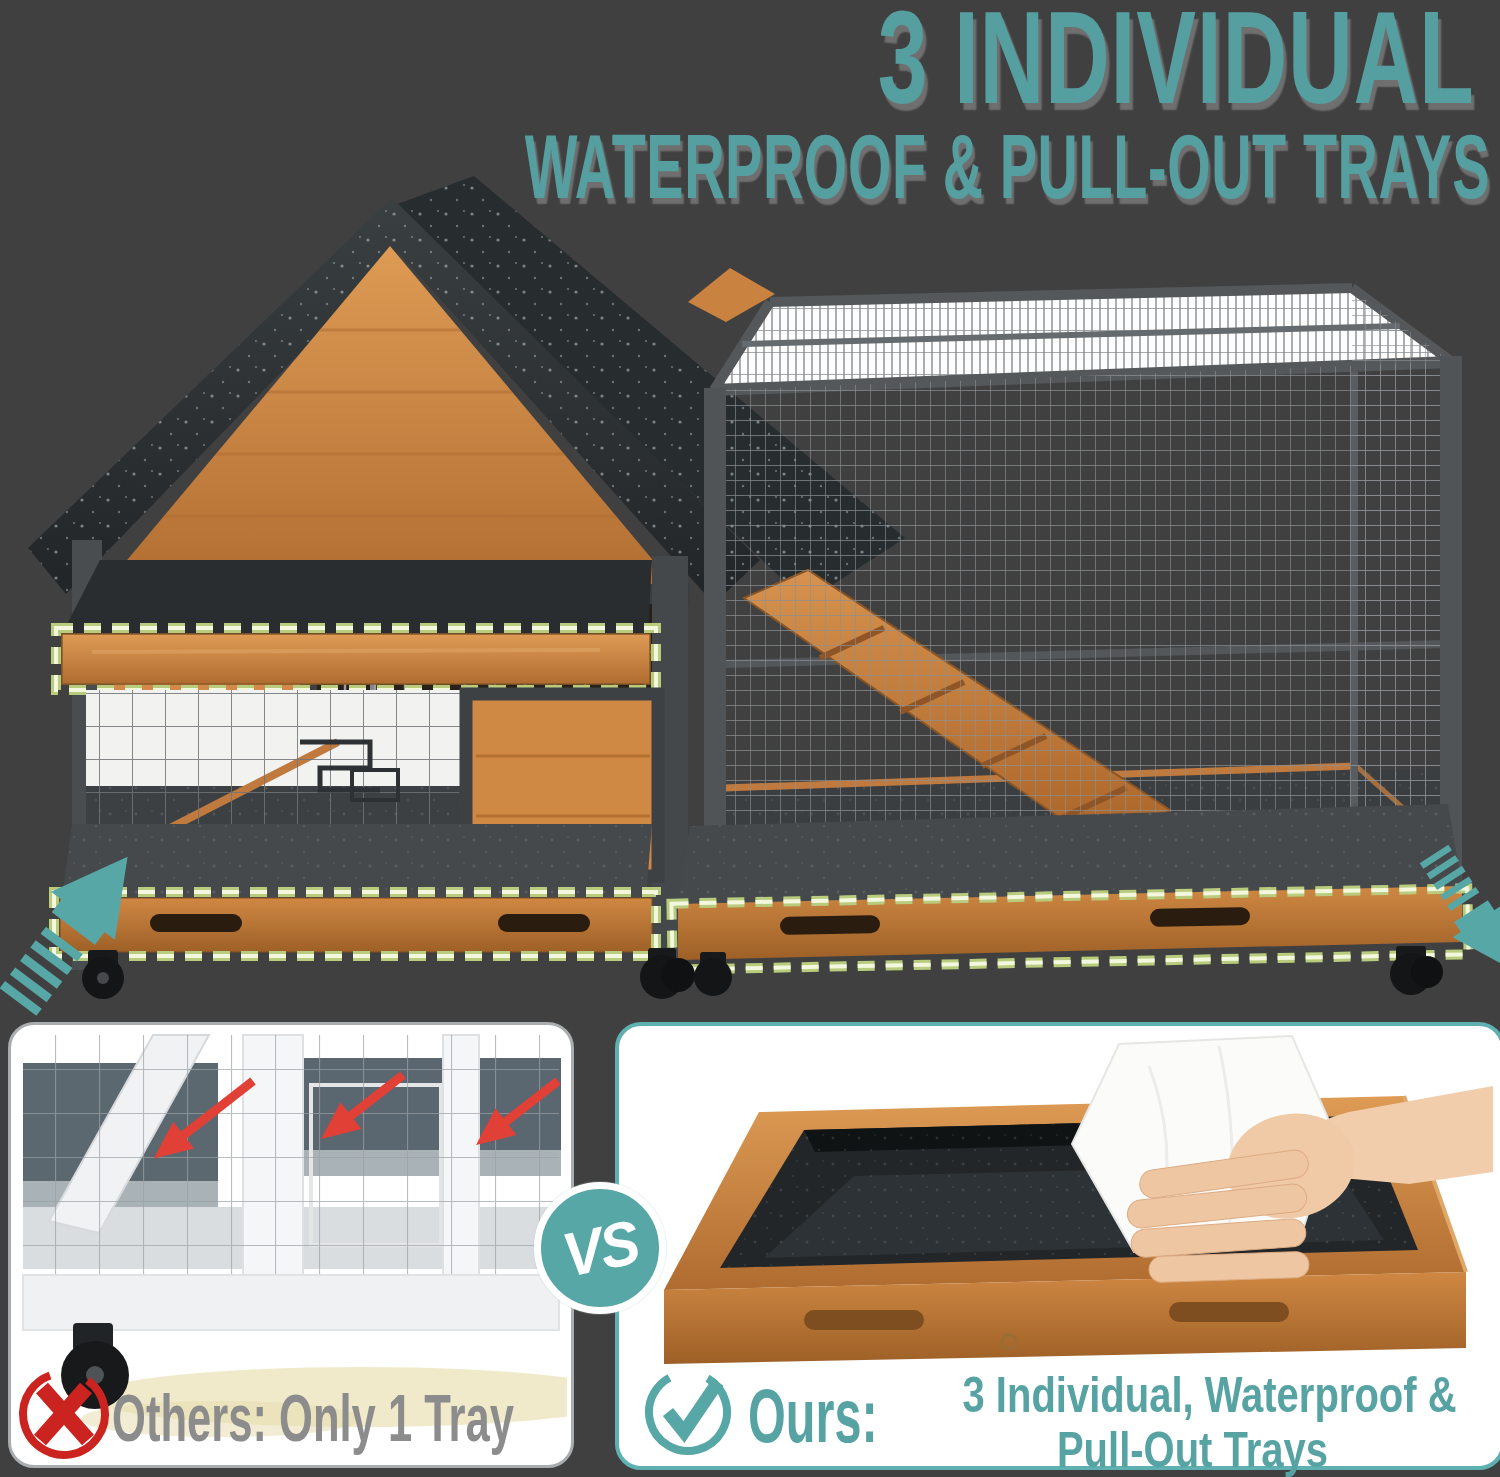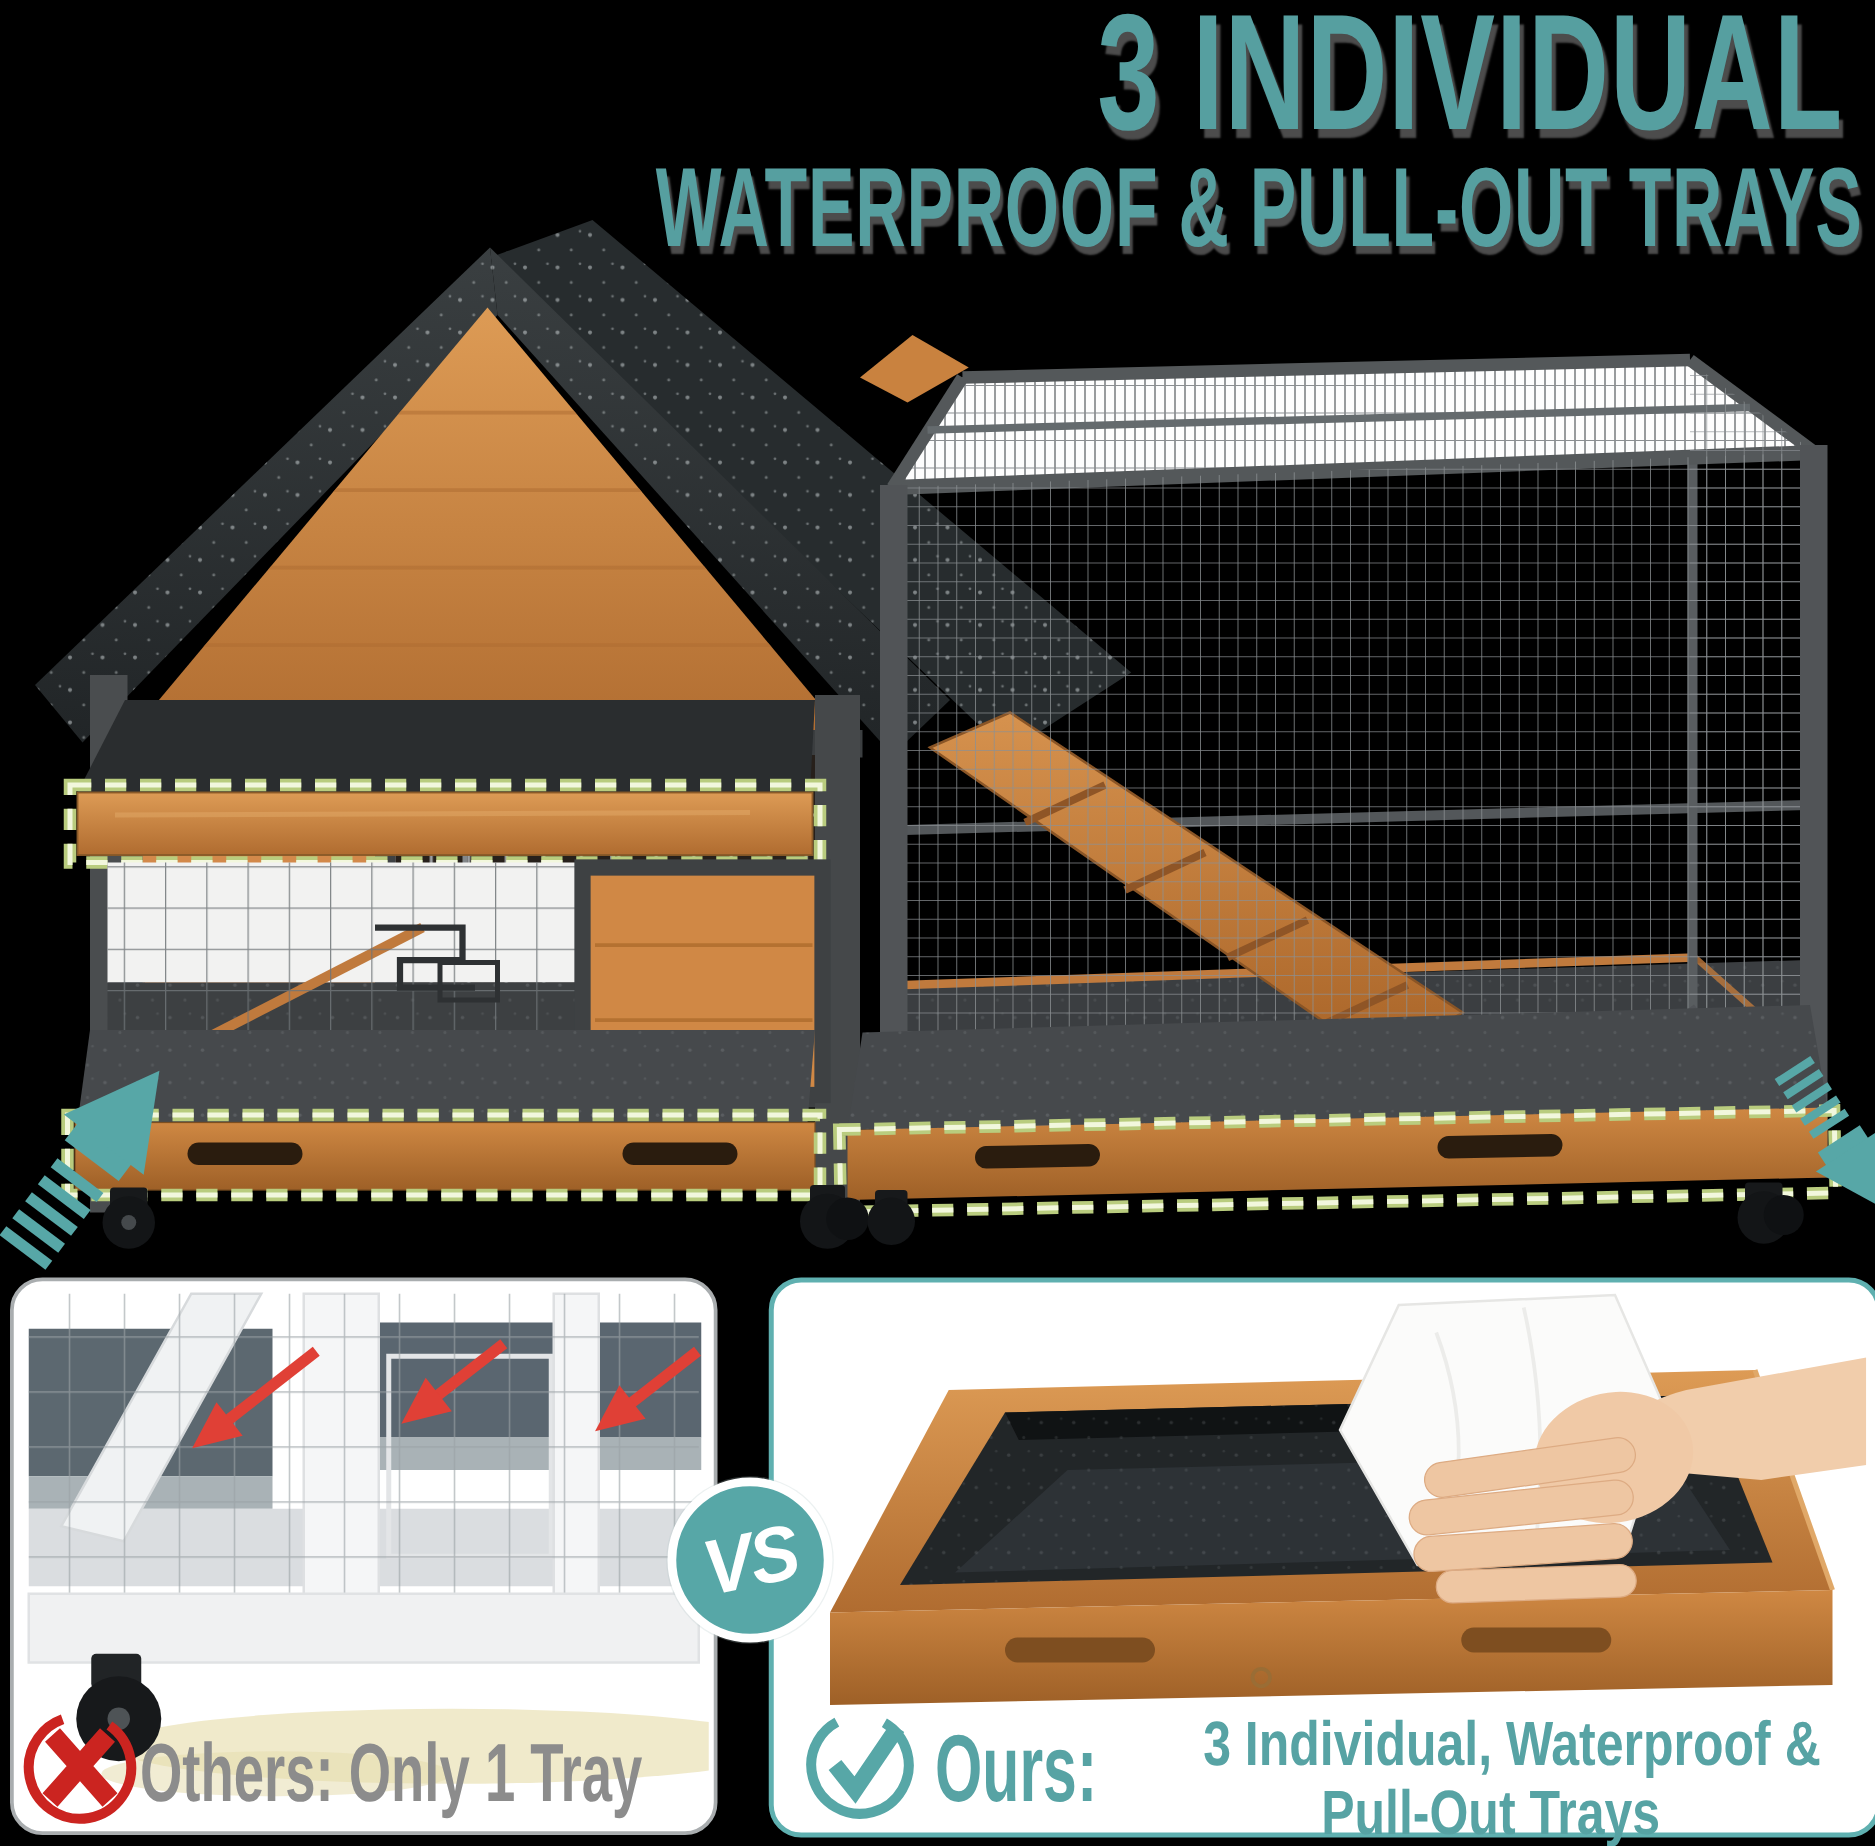--- a/index.html
+++ b/index.html
@@ -3,7 +3,7 @@
 <meta charset="utf-8">
 <style>
   html,body{margin:0;padding:0;background:#fff;}
-  .stage{position:relative;width:1500px;height:1477px;background:#000000;overflow:hidden;
+  .stage{position:relative;width:1500px;height:1477px;background:#404040;overflow:hidden;
          font-family:"Liberation Sans", sans-serif;}
   
   .title1{position:absolute;top:-18px;right:26px;font-size:132px;font-weight:800;

